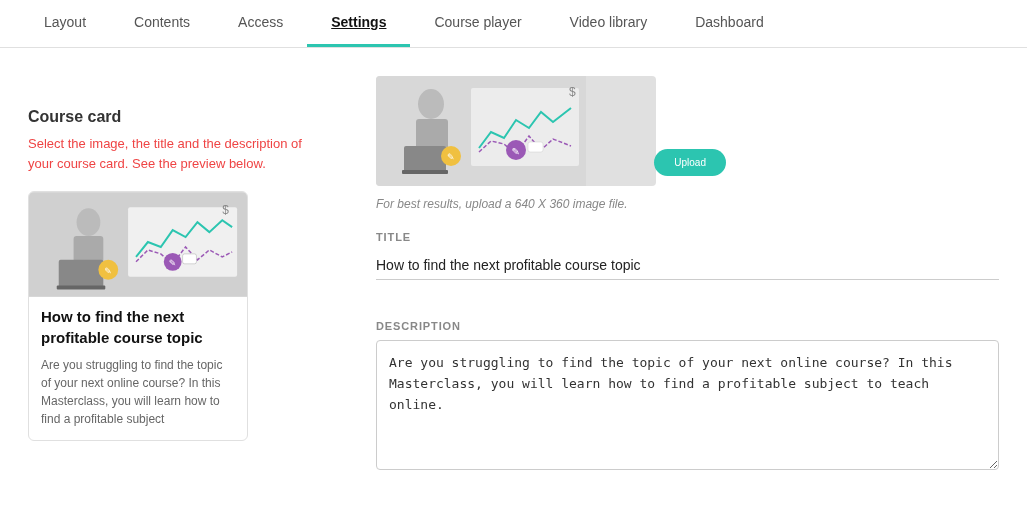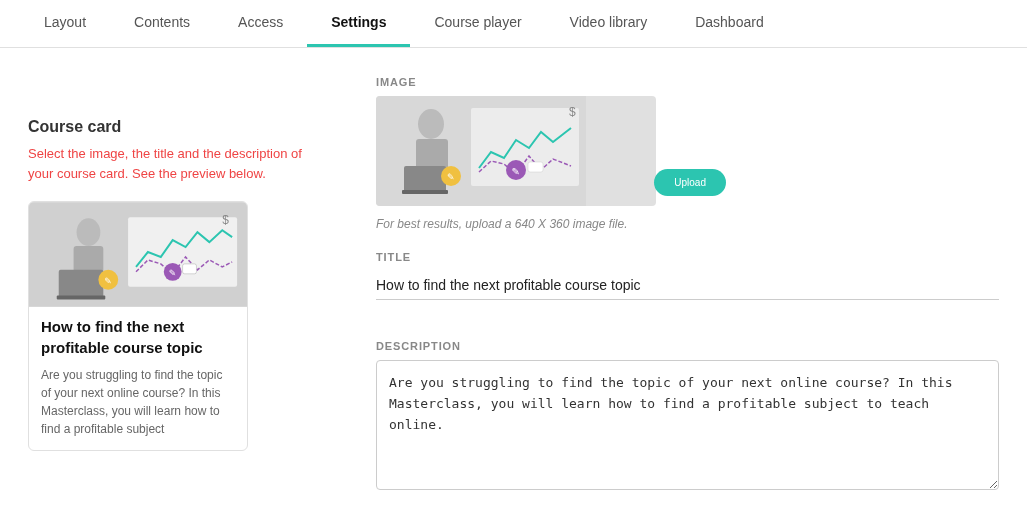--- a/index.html
+++ b/index.html
@@ -14,7 +14,7 @@
       padding: 14px 24px; cursor: pointer; color: #555; font-size: 14px;
       border-bottom: 3px solid transparent; white-space: nowrap;
     }
-    .nav-tab.active { color: #111; font-weight: 600; border-bottom: 3px solid #2cc5b0; }
+    .nav-tab.active { color: #111; font-weight: 600; border-bottom: 3px solid #2cc5b0; text-decoration: underline; }
 
     
     .main-content {

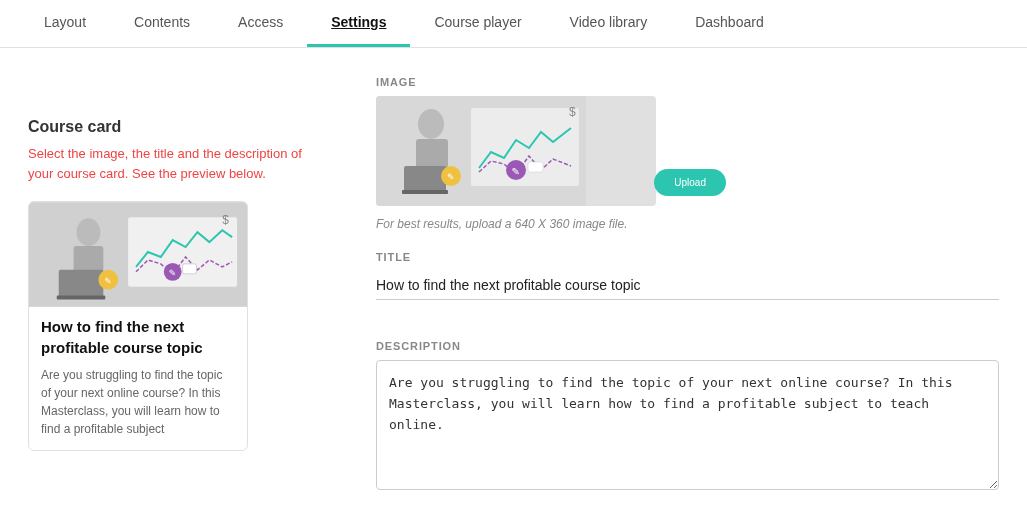--- a/index.html
+++ b/index.html
@@ -146,7 +146,6 @@
   <div class="right-panel">
 
     <div class="image-section">
-      <div class="field-label">IMAGE</div>
       <div style="position:relative; display:inline-block; width: 280px;">
         <div class="image-preview">
           <svg viewBox="0 0 210 110" xmlns="http://www.w3.org/2000/svg" style="width:210px;height:110px;display:block;">

